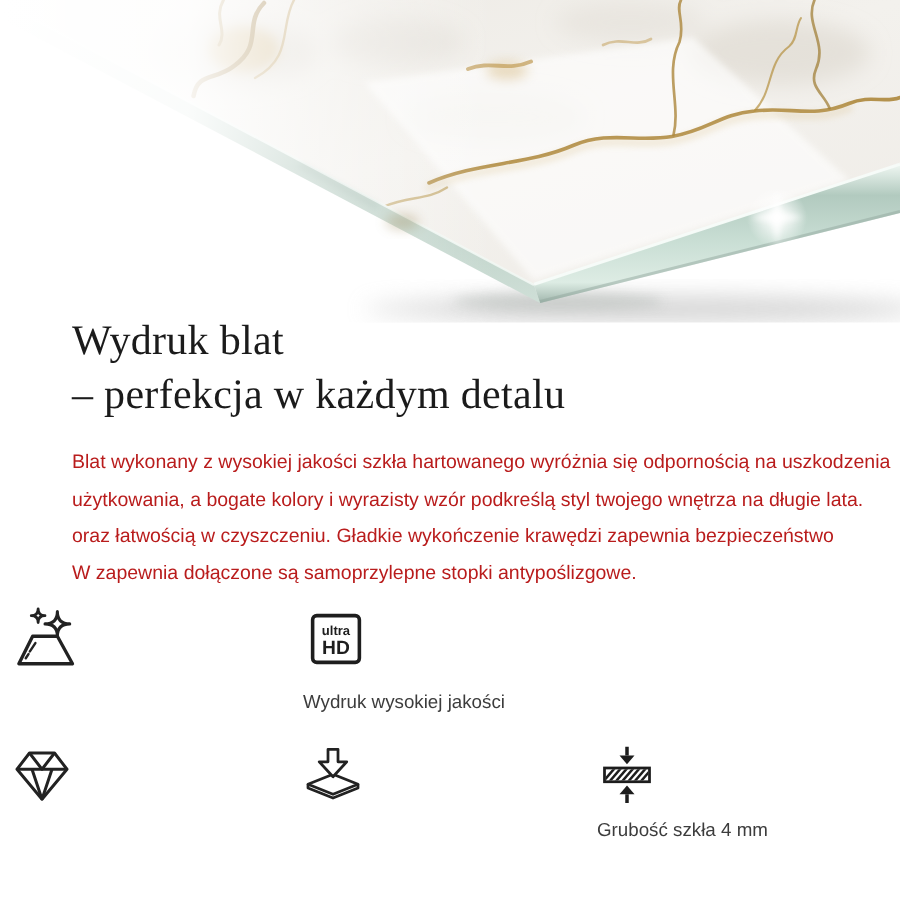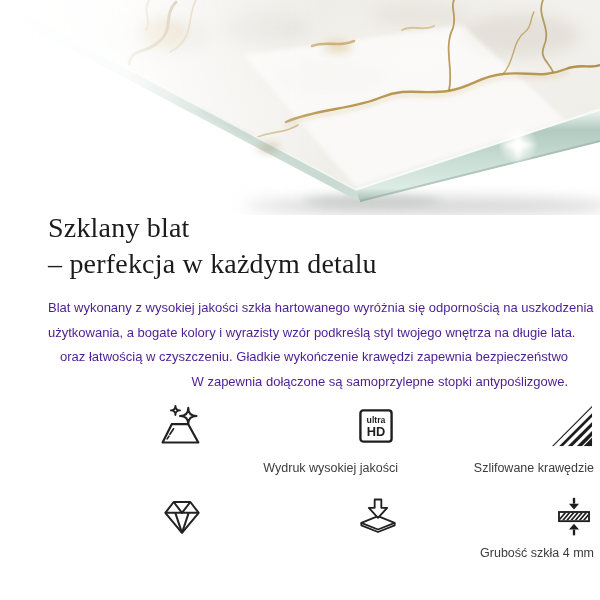--- a/index.html
+++ b/index.html
@@ -126,7 +126,7 @@
 
 <div class="content">
   <h1 class="page-title">
-    <span>Szklany blat</span>
+    <span>Wydruk blat</span>
     <span>– perfekcja w każdym detalu</span>
   </h1>
   <div class="description">

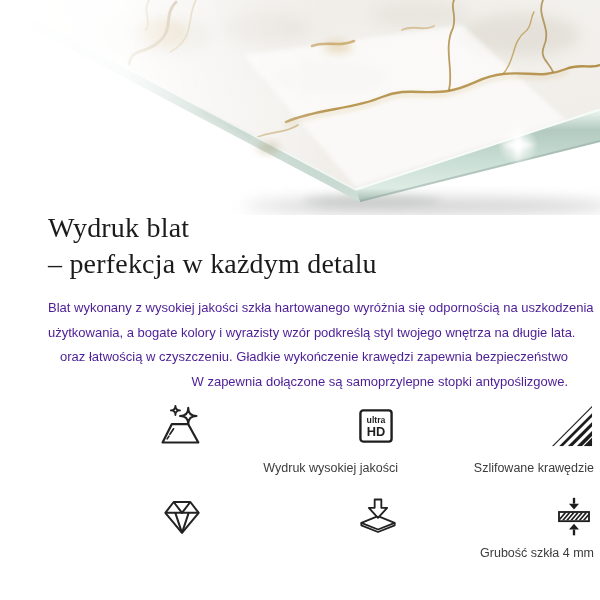--- a/index.html
+++ b/index.html
@@ -16,7 +16,7 @@
     margin:0 0 14px 0;letter-spacing:0.2px;
   }
   .page-title span{display:block;}
-  .description{color:#4c1d95;font-size:13px;line-height:24.5px;text-align:right;}
+  .description{color:#b91c1c;font-size:13px;line-height:24.5px;}
   .description div{white-space:nowrap;}
   .features{position:absolute;left:0;top:404px;width:600px;padding-left:8px;box-sizing:border-box;}
   .features-row{display:flex;}

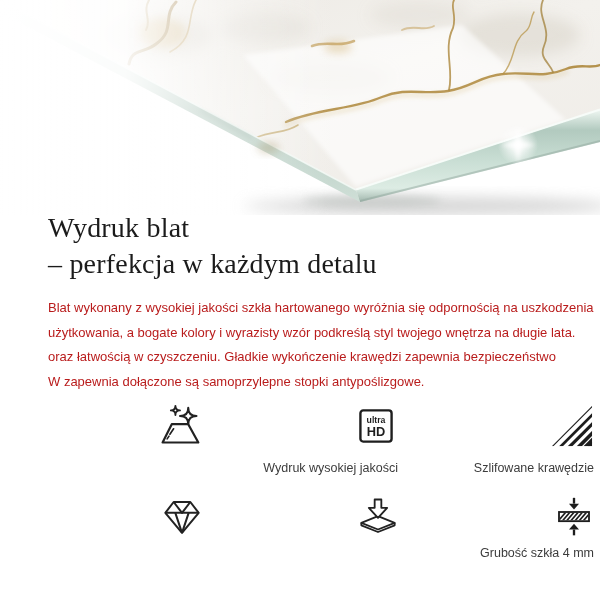--- a/index.html
+++ b/index.html
@@ -21,7 +21,7 @@
   .features{position:absolute;left:0;top:404px;width:600px;padding-left:8px;box-sizing:border-box;}
   .features-row{display:flex;}
   .features-row.second{margin-top:20px;}
-  .feature{width:194px;display:flex;flex-direction:column;align-items:flex-end;}
+  .feature{width:194px;display:flex;flex-direction:column;align-items:flex-start;}
   .features-row .feature:nth-child(2),.features-row .feature:nth-child(3){width:196px;}
   .icon-box{height:44px;display:flex;align-items:center;justify-content:center;}
   .second .icon-box{height:40px;}

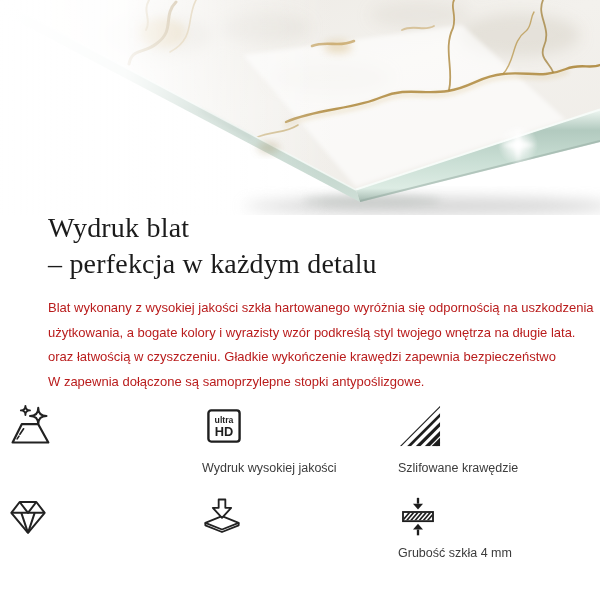--- a/index.html
+++ b/index.html
@@ -162,26 +162,6 @@
       <span class="feature-label">Wydruk wysokiej jakości</span>
     </div>
 
-    <div class="feature">
-      <span class="icon-box">
-        <svg viewBox="0 0 48 48" width="44" height="44">
-          <defs>
-              <clipPath id="triClip">
-                <path d="M2,46 L46,2 L46,46 Z"></path>
-              </clipPath>
-            </defs>
-          <g clip-path="url(#triClip)" stroke="#1d1d1d">
-            <path d="M0,48 L48,0" stroke-width="2.5"></path>
-            <path d="M10,48 L48,10" stroke-width="3"></path>
-            <path d="M20,48 L48,20" stroke-width="3.5"></path>
-            <path d="M30,48 L48,30" stroke-width="4"></path>
-            <path d="M38,48 L48,38" stroke-width="5"></path>
-            <path d="M40,48 L48,40 L48,48 Z" fill="#1d1d1d" stroke="none"></path>
-          </g>
-        </svg>
-      </span>
-      <span class="feature-label">Szlifowane krawędzie</span>
-    </div>
   </div>
 
   <div class="features-row second">

